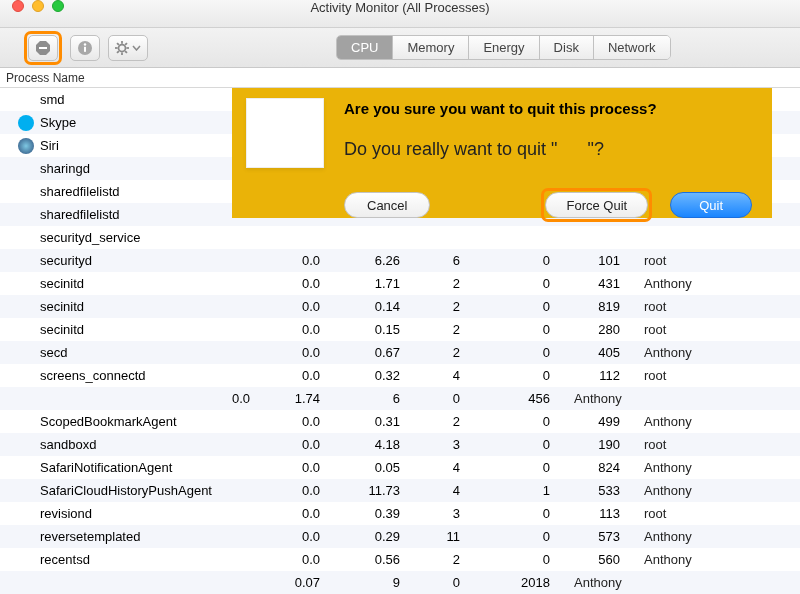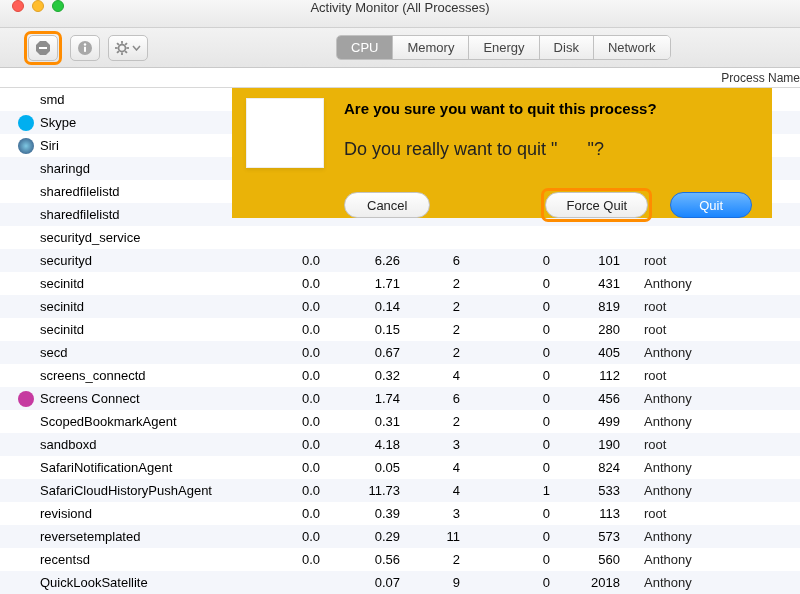--- a/index.html
+++ b/index.html
@@ -66,7 +66,6 @@
     display:flex; align-items:center;
     font-size:12px; color:#333;
     padding-left:6px;
-    justify-content:flex-end;
   }
   .list {
     background:#fff;

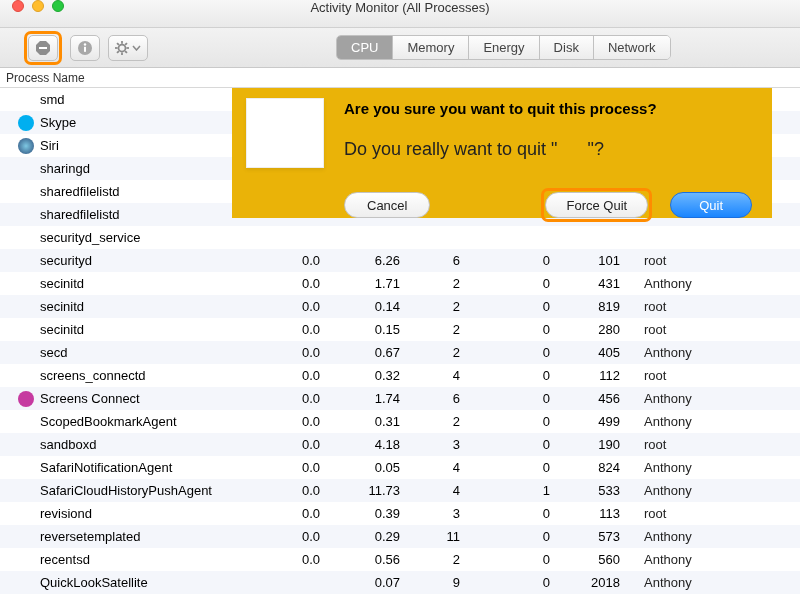--- a/index.html
+++ b/index.html
@@ -341,10 +341,6 @@
       <div class="user">root</div>
     </div>
     <div class="row">
-      <div class="pname">
-        <span class="ico" style="background: rgb(198, 58, 160); border-radius: 50%;"></span>
-        <span>Screens Connect</span>
-      </div>
       <div class="num">0.0</div>
       <div class="num">1.74</div>
       <div class="num">6</div>

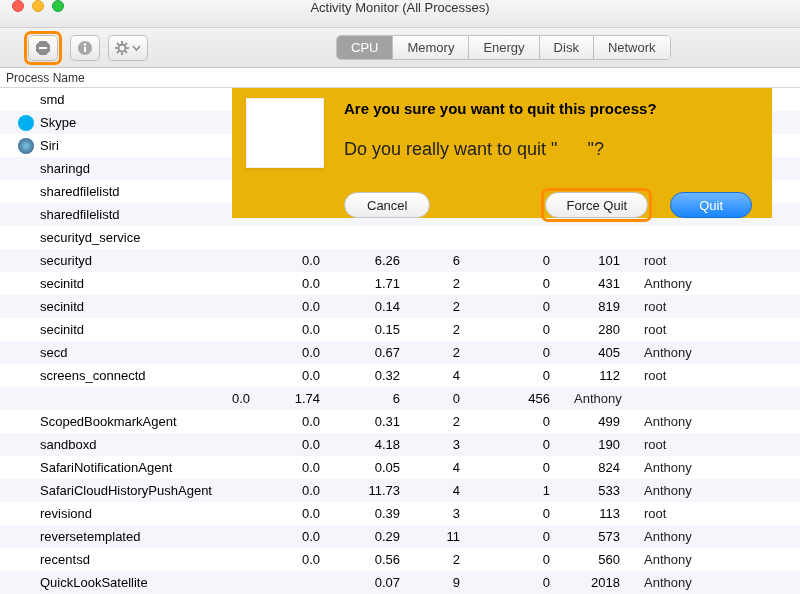--- a/index.html
+++ b/index.html
@@ -433,10 +433,6 @@
       <div class="user">Anthony</div>
     </div>
     <div class="row">
-      <div class="pname">
-        <span style="width: 16px;"></span>
-        <span>QuickLookSatellite</span>
-      </div>
       <div class="num"></div>
       <div class="num">0.07</div>
       <div class="num">9</div>

